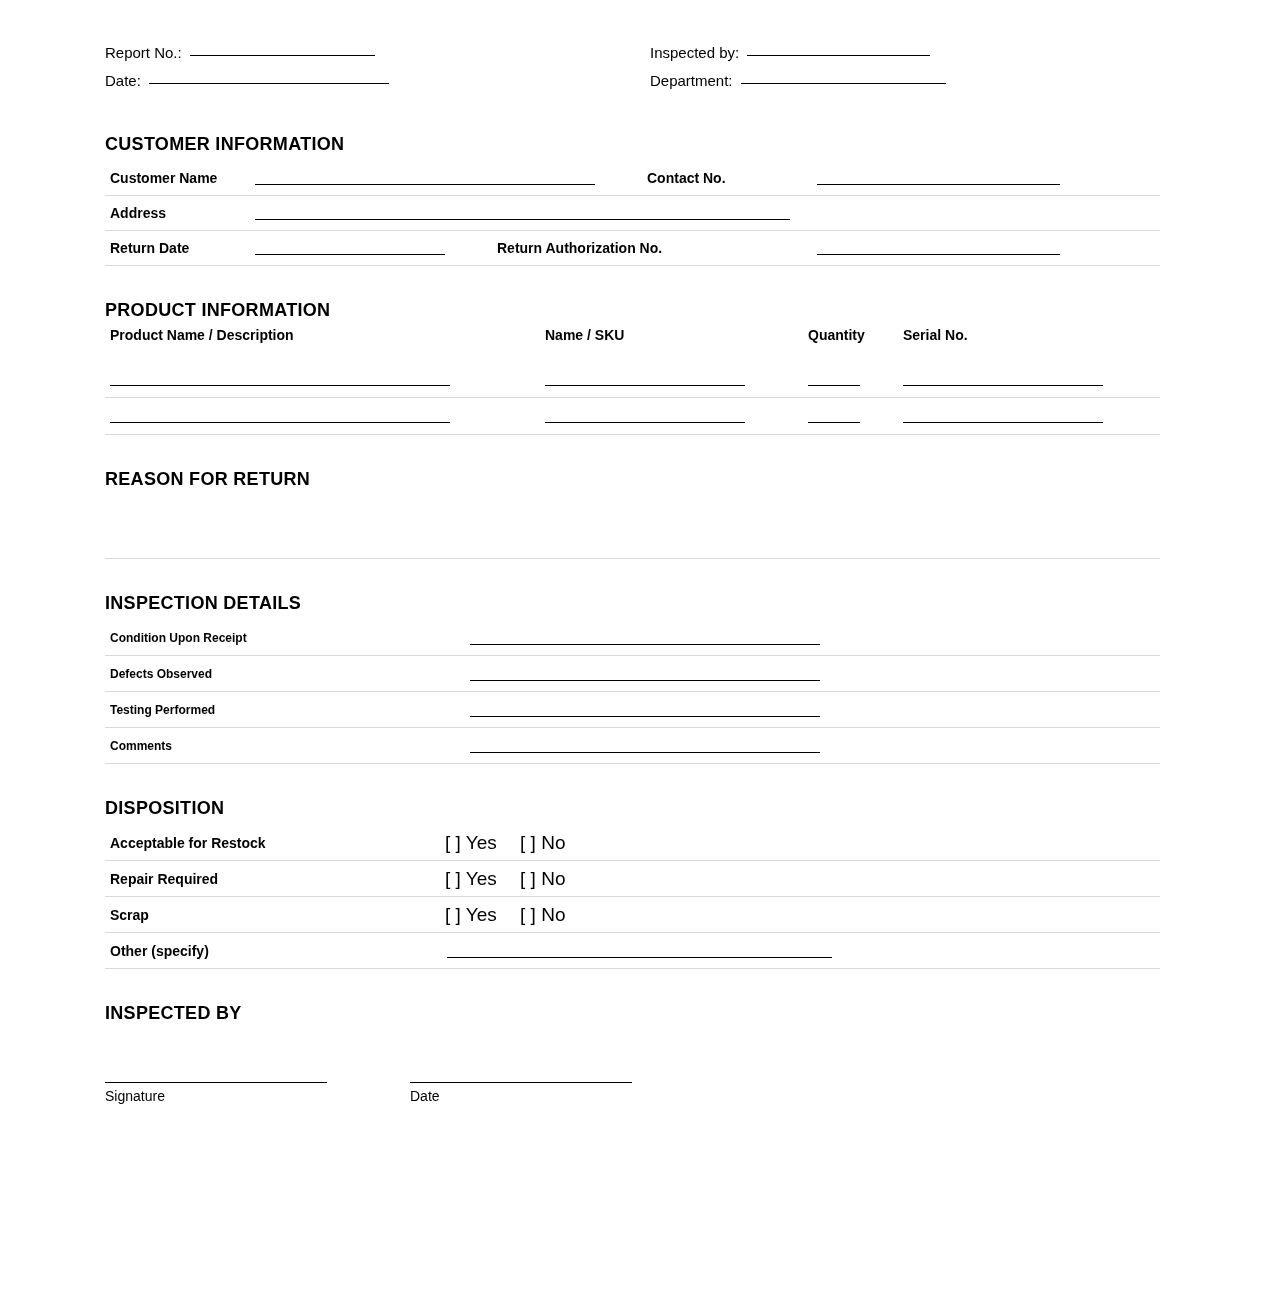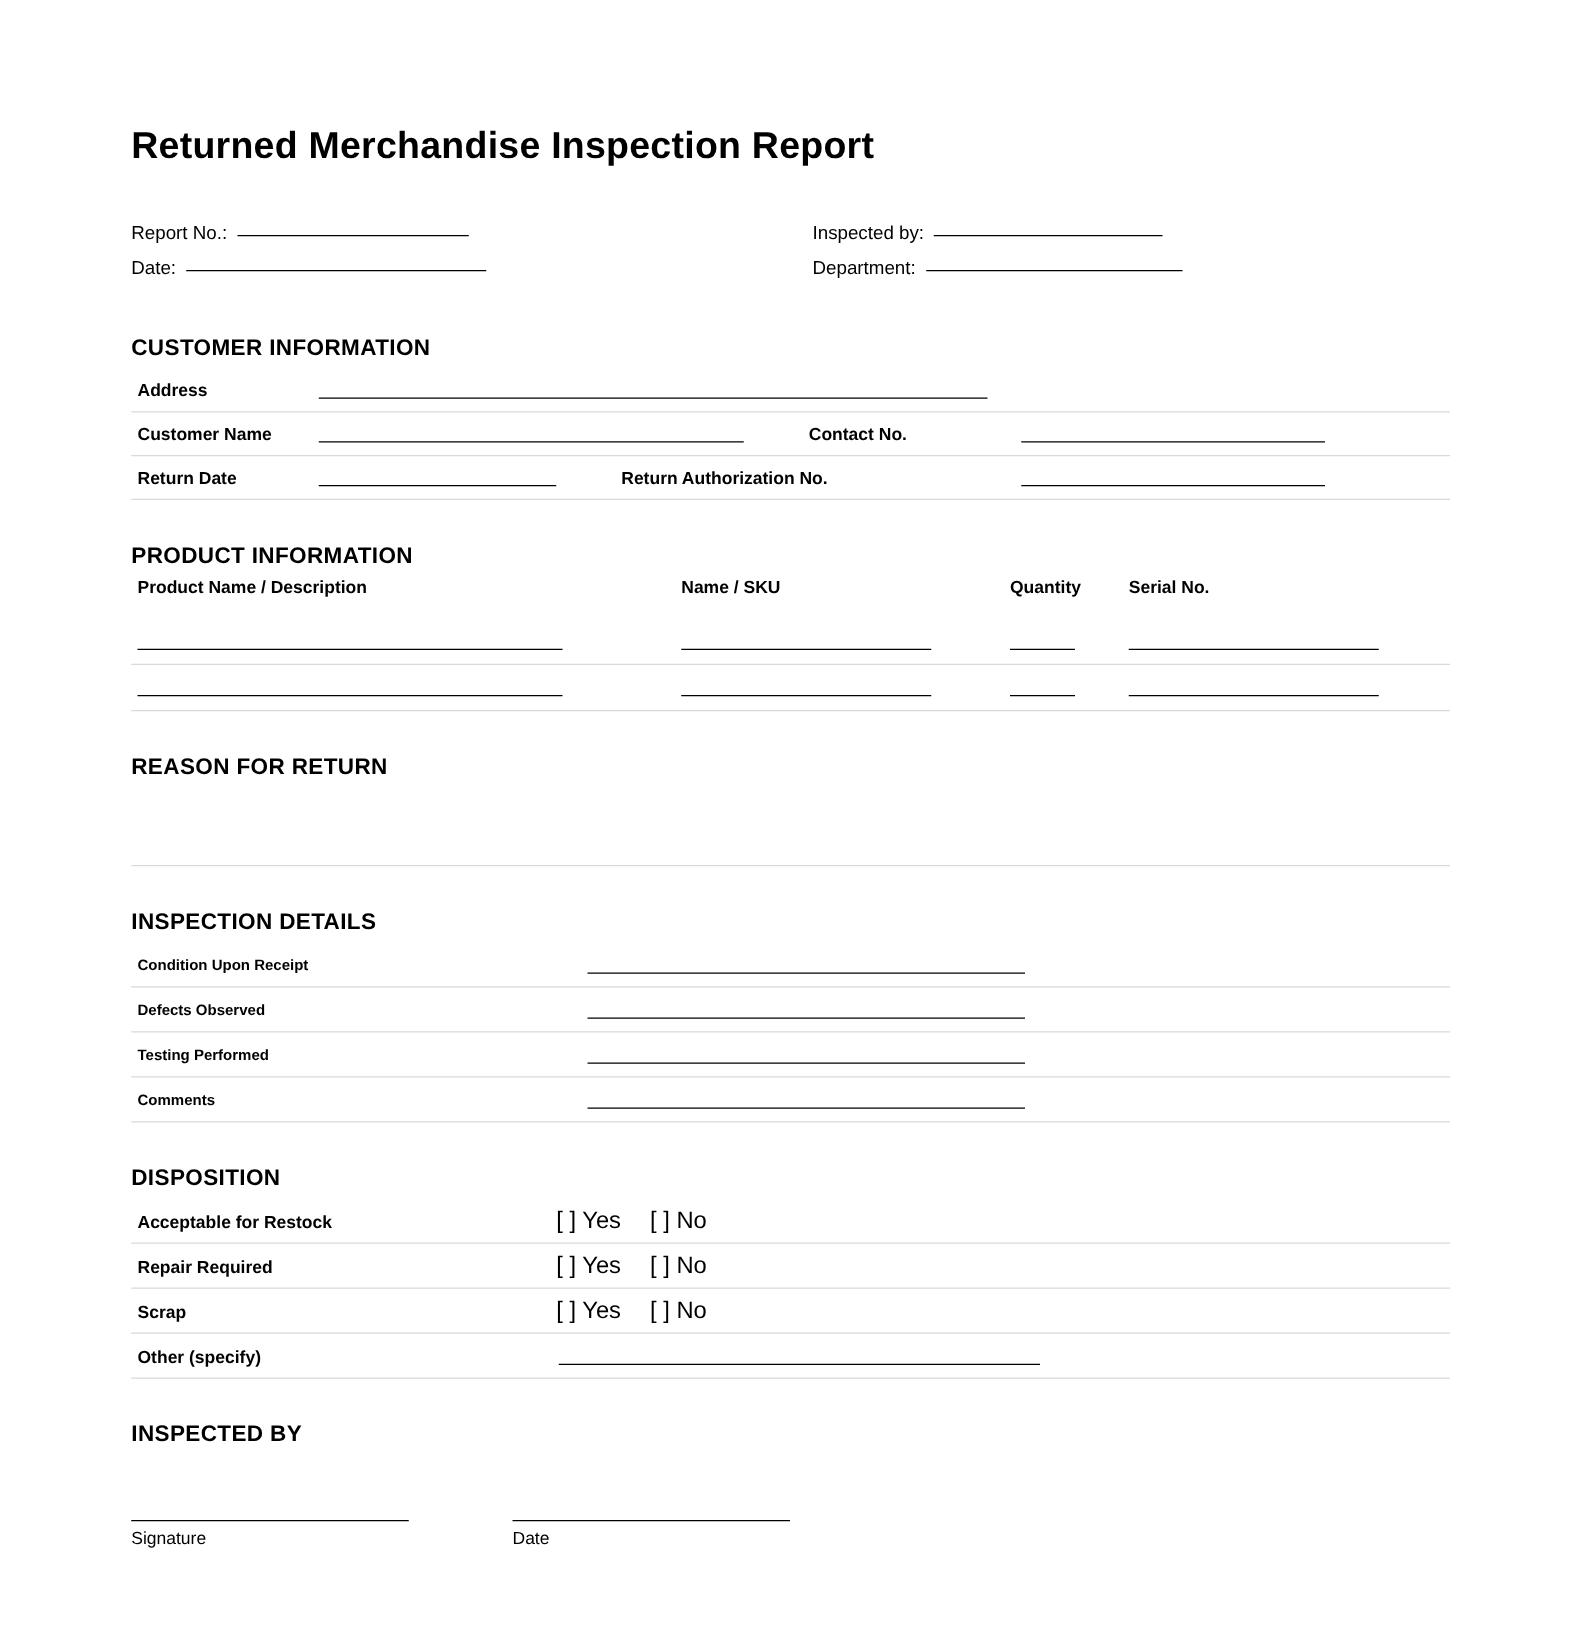--- a/index.html
+++ b/index.html
@@ -156,7 +156,6 @@
 
 <div class="page">
 
-  <h1 class="doc-title">Returned Merchandise Inspection Report</h1>
 
   <div class="meta">
     <div class="meta-row">

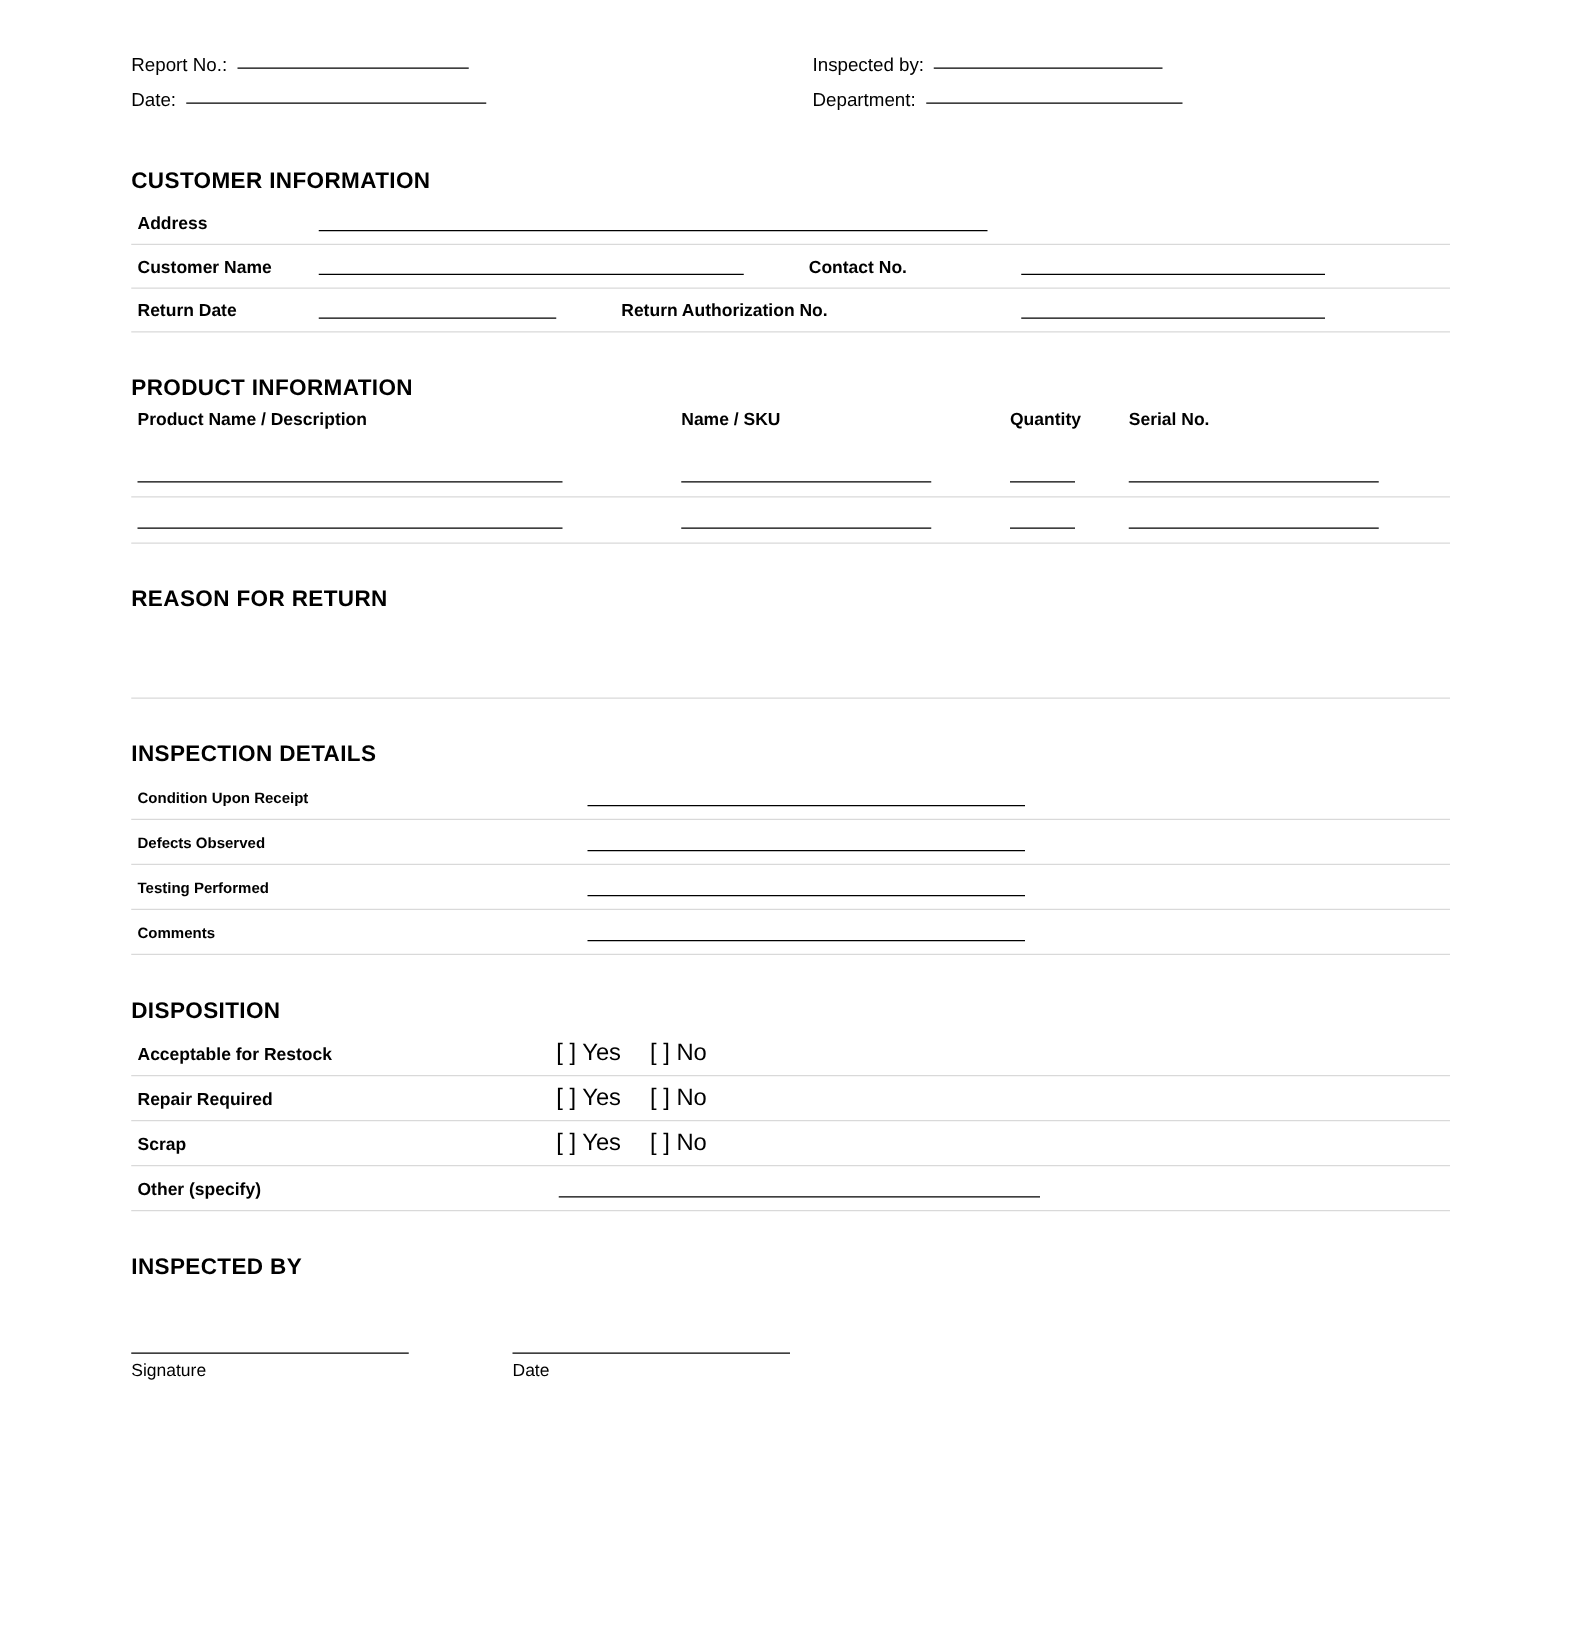--- a/index.html
+++ b/index.html
@@ -183,14 +183,14 @@
   <div class="section-head">CUSTOMER INFORMATION</div>
   <div class="section">
     <div class="row">
-      <div class="cell-label addr-label">Address</div>
-      <div class="line addr-line"></div>
-    </div>
-    <div class="row">
       <div class="cell-label cust-name-label">Customer Name</div>
       <div class="line cust-name-line"></div>
       <div class="contact-label">Contact No.</div>
       <div class="line contact-line"></div>
+    </div>
+    <div class="row">
+      <div class="cell-label addr-label">Address</div>
+      <div class="line addr-line"></div>
     </div>
     <div class="row">
       <div class="cell-label rd-label">Return Date</div>

